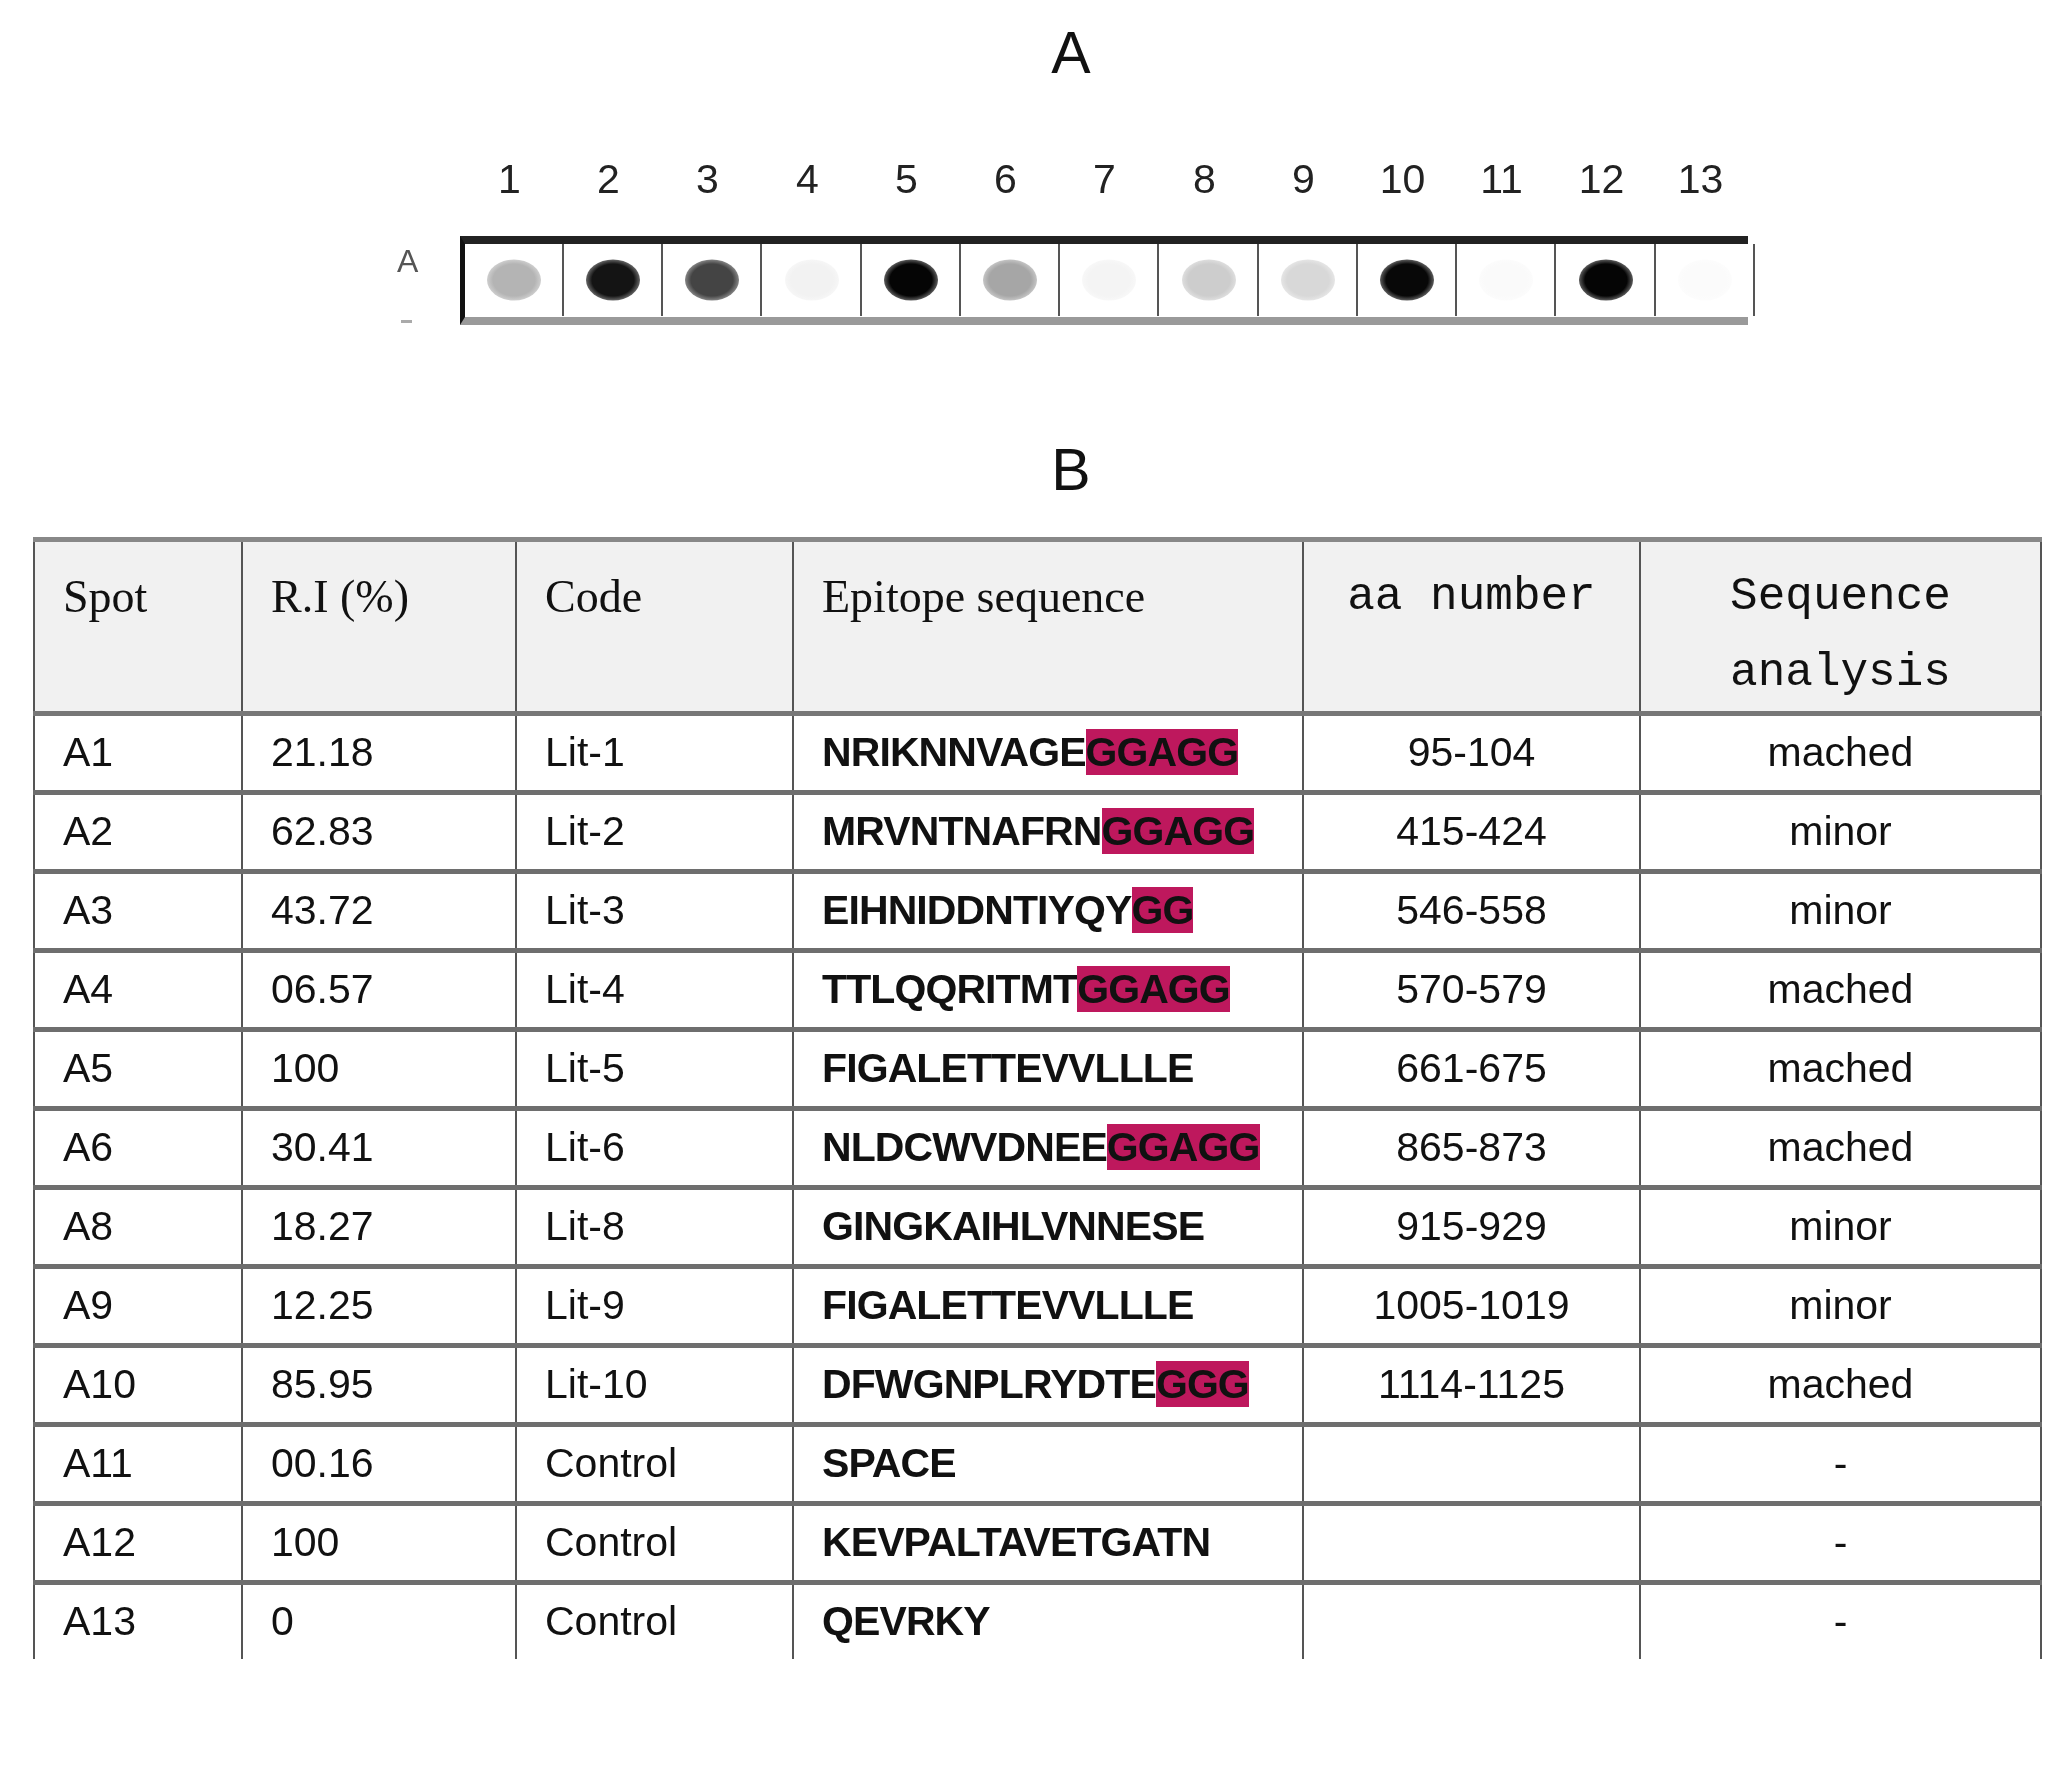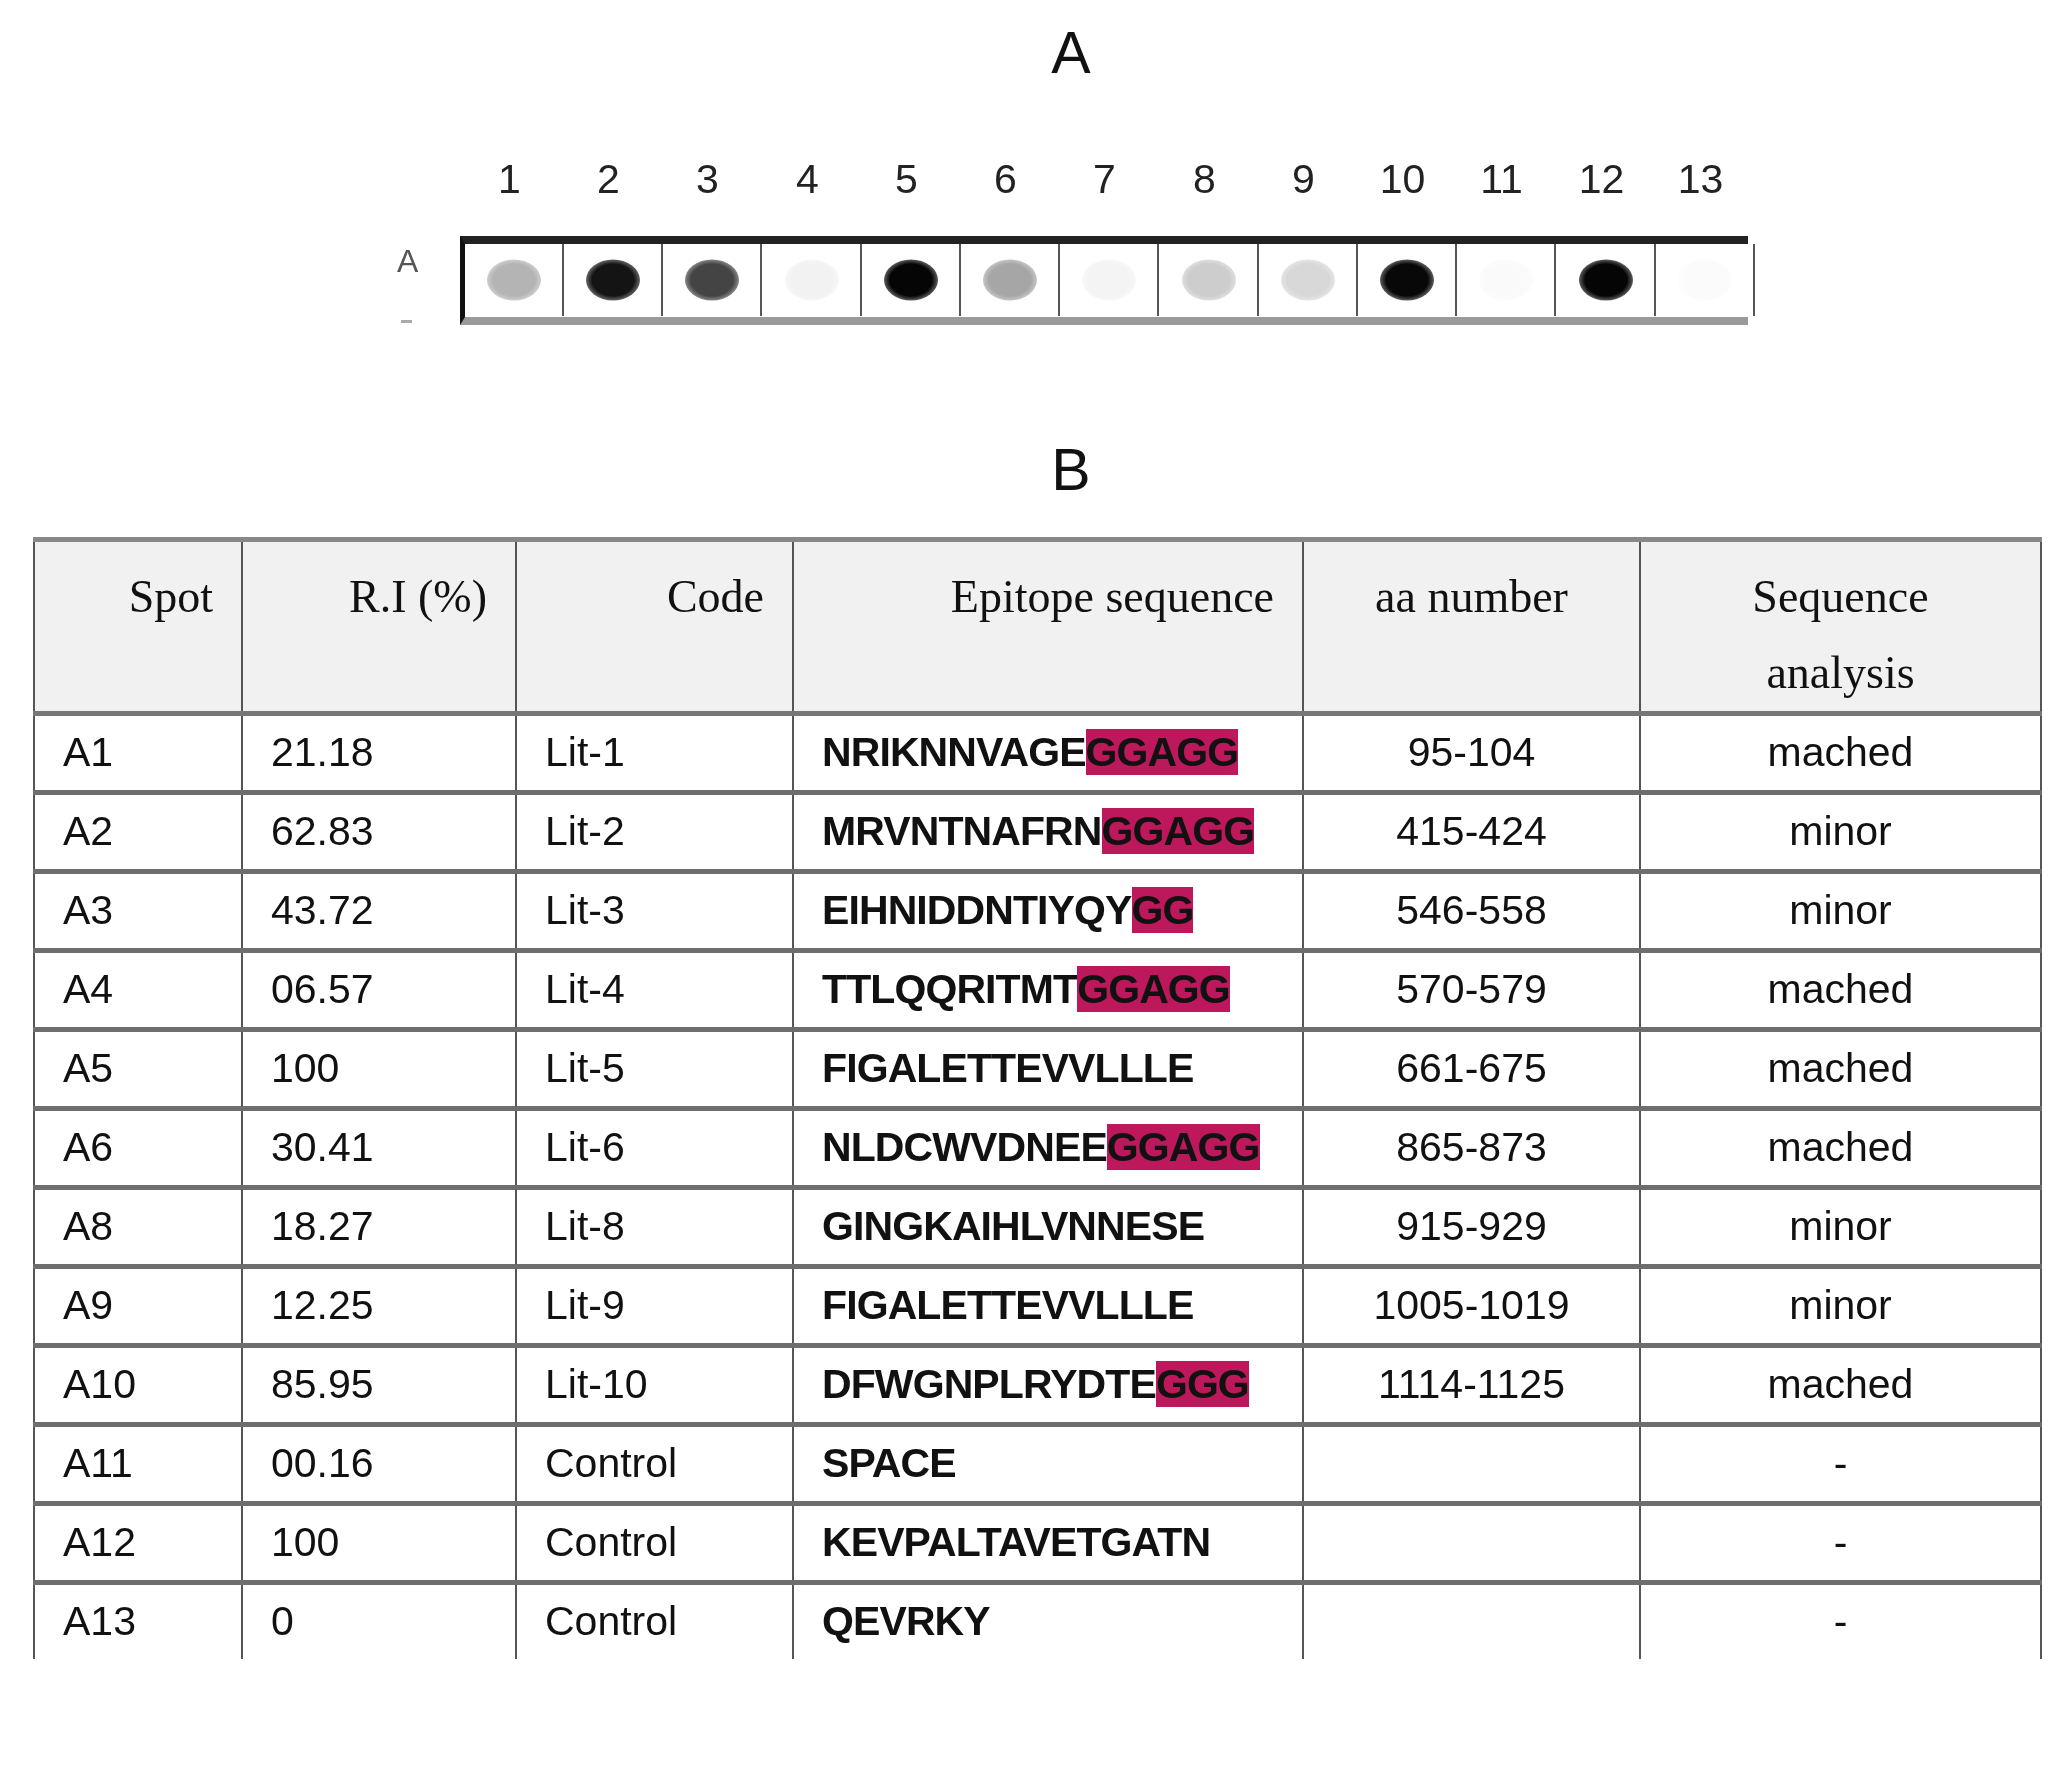--- a/index.html
+++ b/index.html
@@ -28,7 +28,7 @@
               padding: 0 28px; vertical-align: middle; }
   table.epi th { background: #f1f1f1; height: 148px; vertical-align: top; padding-top: 16.7px;
                  font-family: "Liberation Serif", serif; font-weight: normal; font-size: 46px;
-                 text-align: right; border-top: 5.6px solid #888; border-bottom: 5.6px solid #777; line-height: 76px; }
+                 text-align: left; border-top: 5.6px solid #888; border-bottom: 5.6px solid #777; line-height: 76px; }
   table.epi th.center { text-align: center; }
   table.epi td { height: 74px; font-family: "Liberation Sans", sans-serif; font-size: 41px;
                  border-bottom: 5.6px solid #6e6e6e; white-space: nowrap; }

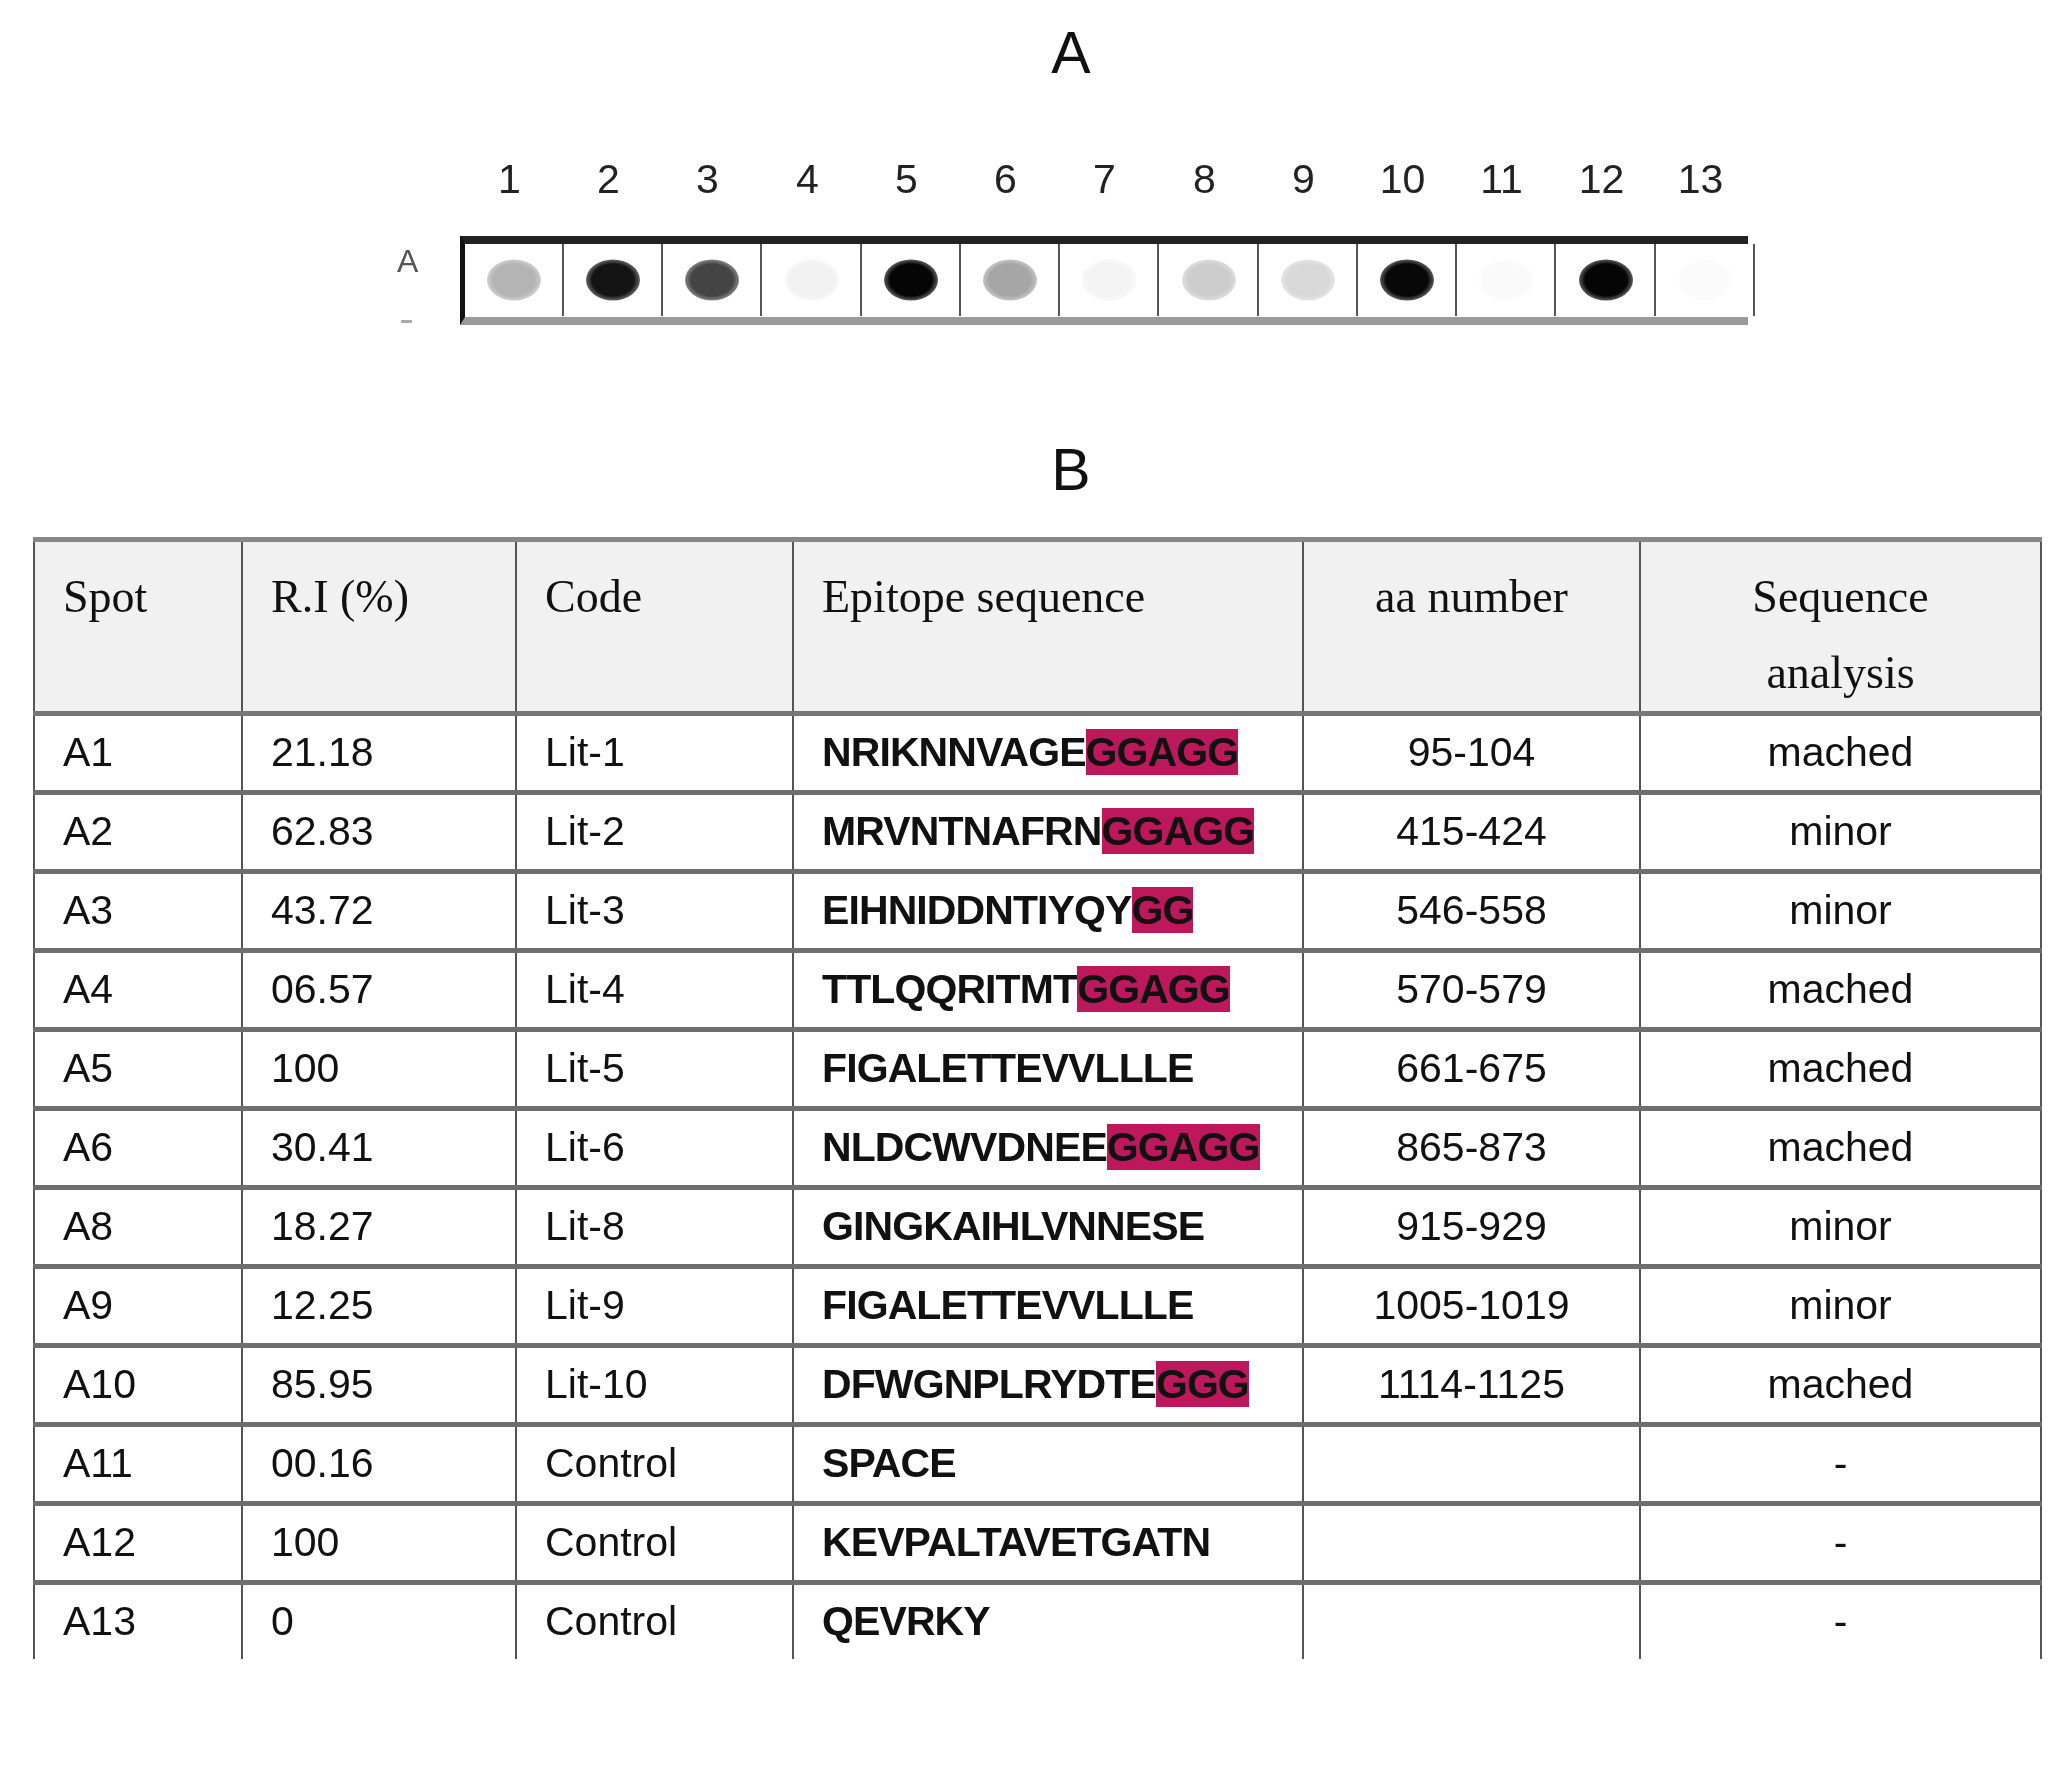--- a/index.html
+++ b/index.html
@@ -29,7 +29,7 @@
   table.epi th { background: #f1f1f1; height: 148px; vertical-align: top; padding-top: 16.7px;
                  font-family: "Liberation Serif", serif; font-weight: normal; font-size: 46px;
                  text-align: left; border-top: 5.6px solid #888; border-bottom: 5.6px solid #777; line-height: 76px; }
-  table.epi th.center { text-align: center; }
+  table.epi th.center { text-align: center; font-family: Liberation Mono, monospace; }
   table.epi td { height: 74px; font-family: "Liberation Sans", sans-serif; font-size: 41px;
                  border-bottom: 5.6px solid #6e6e6e; white-space: nowrap; }
   table.epi tr:last-child td { border-bottom: none; }

